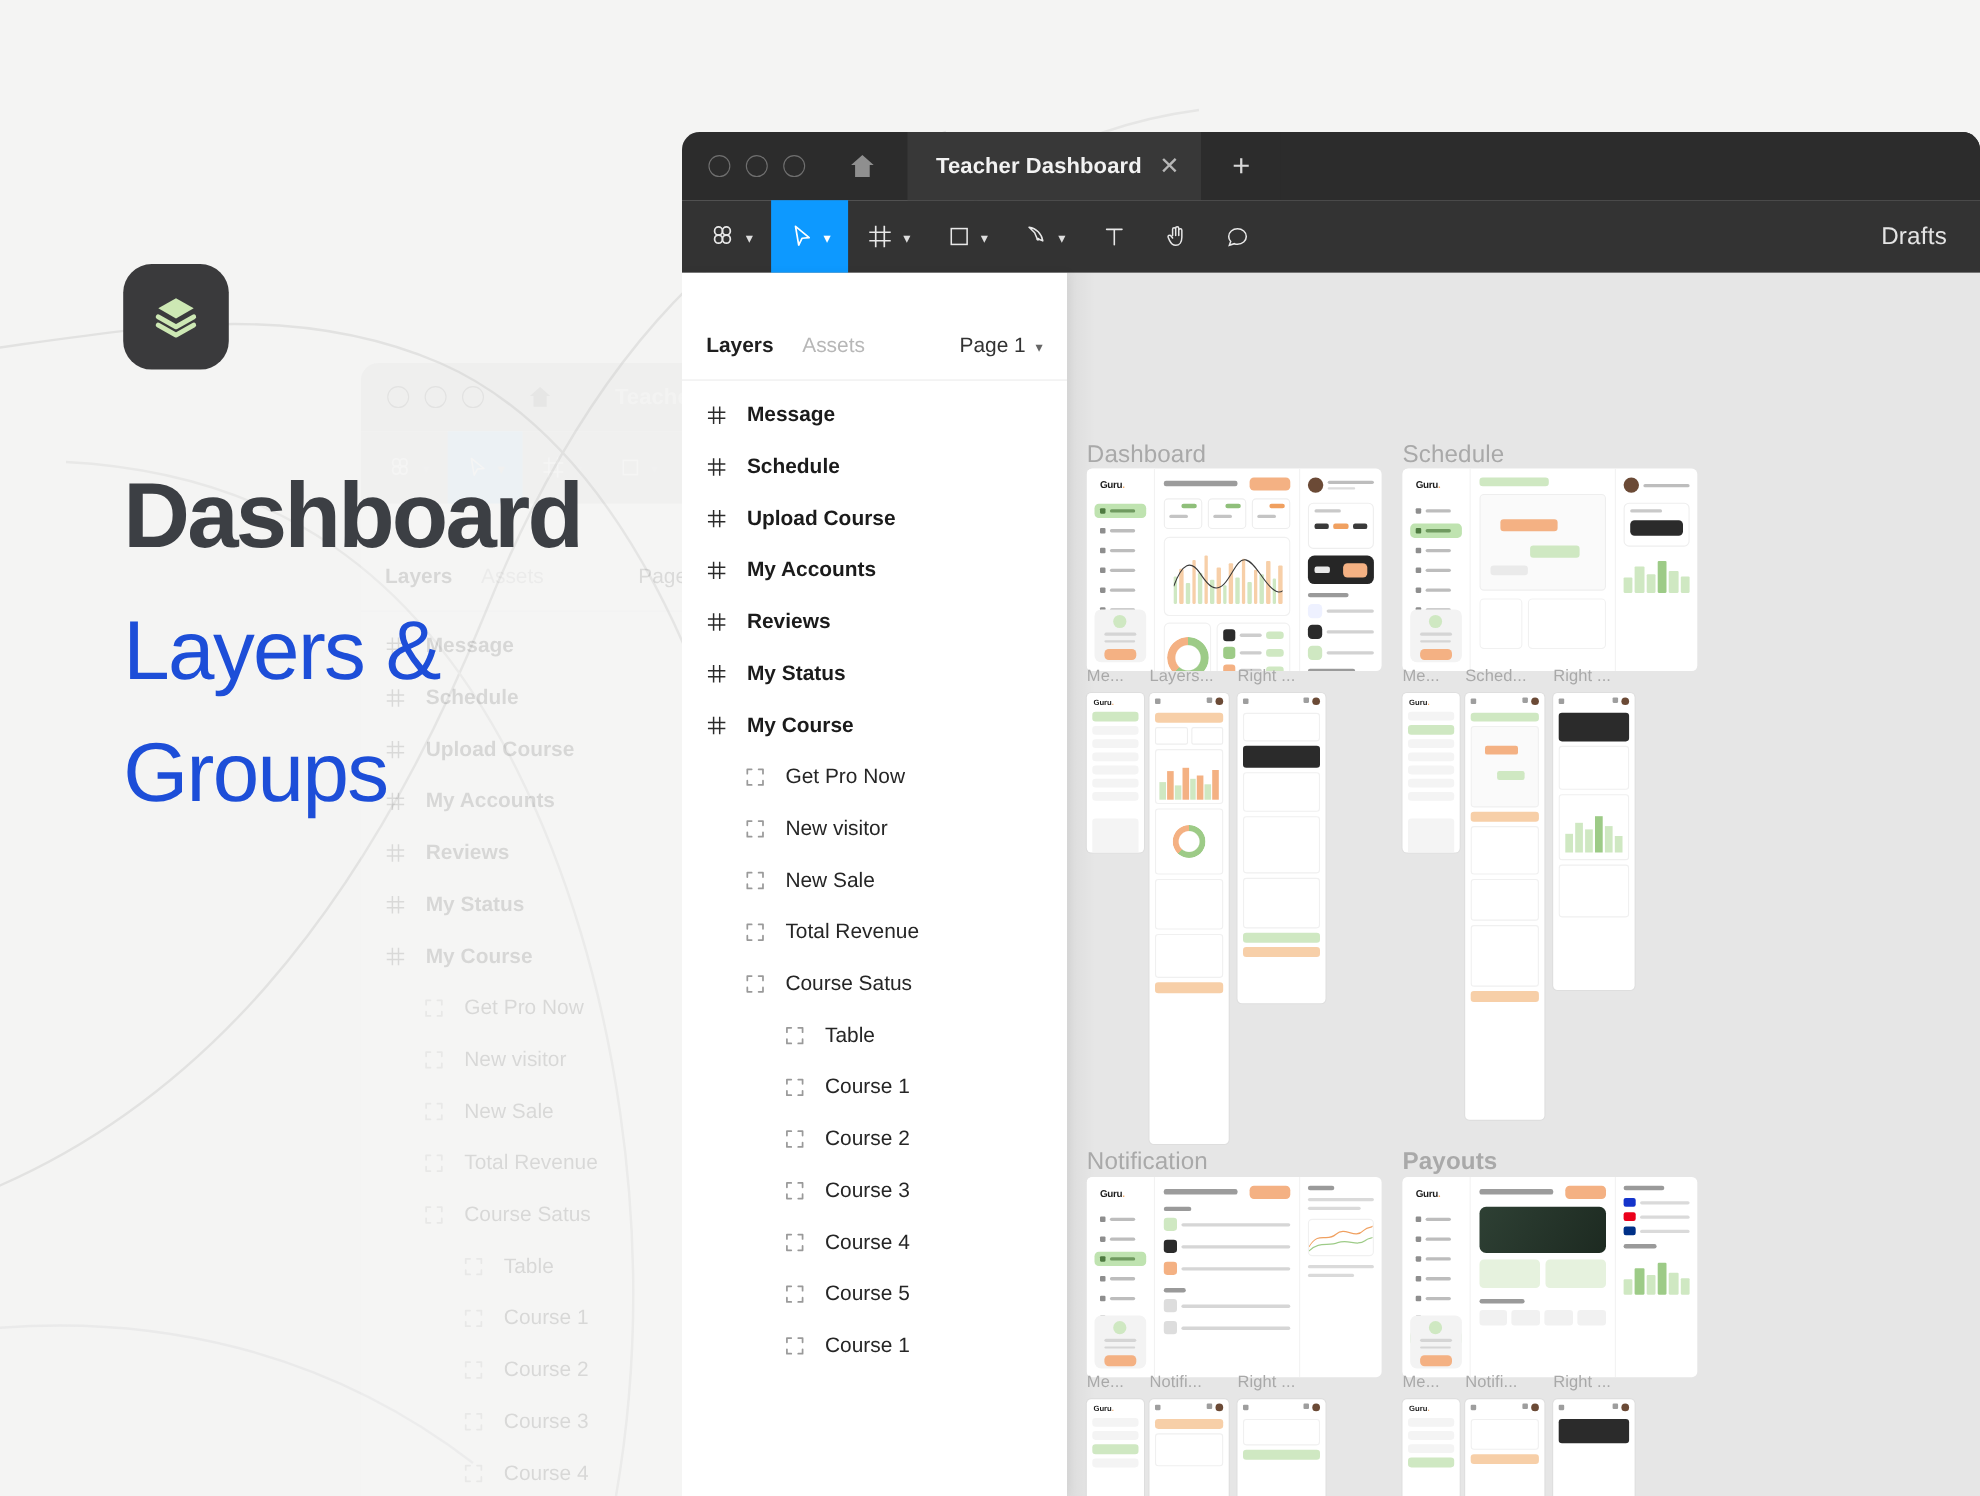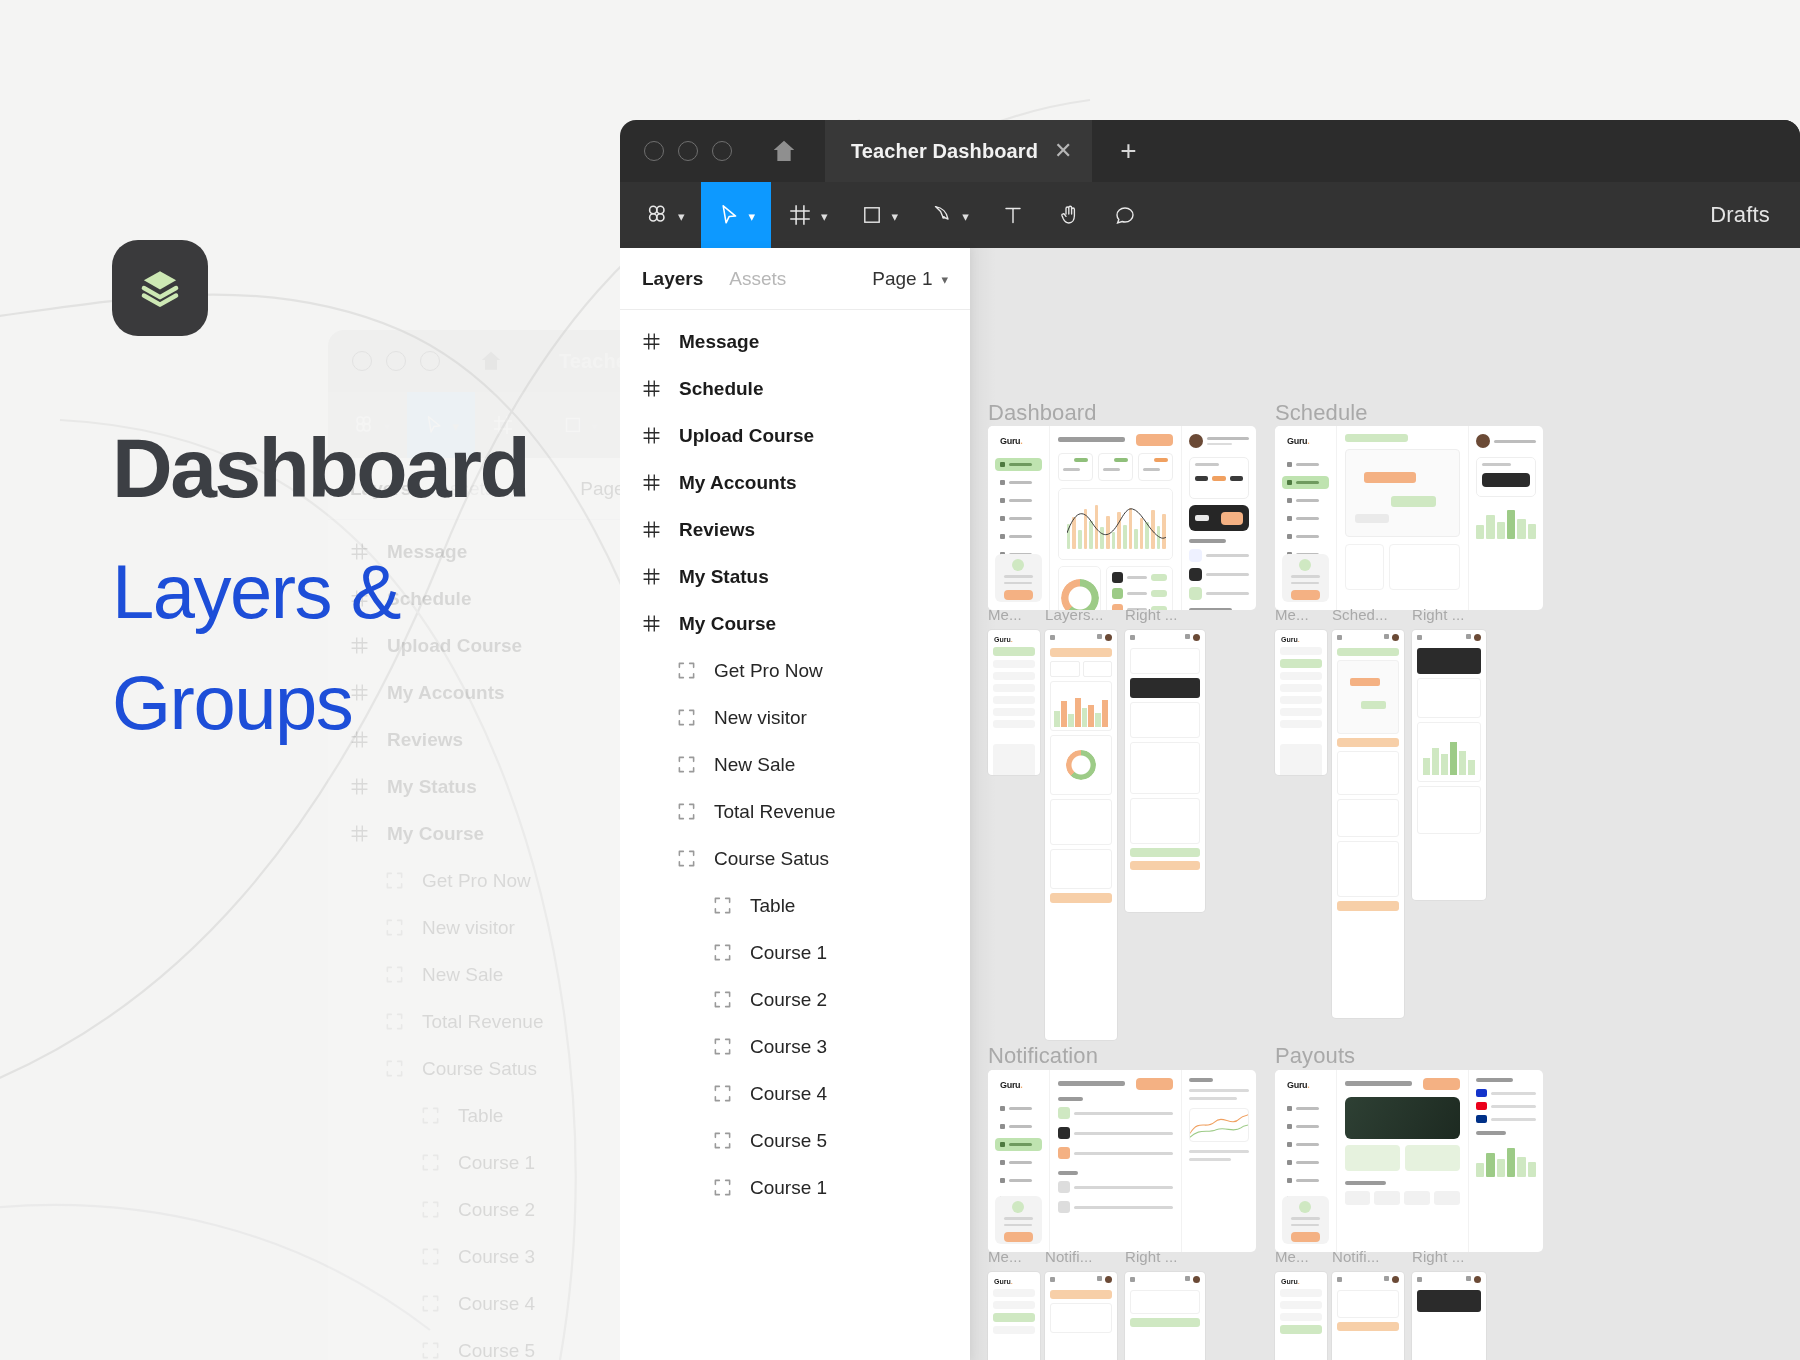--- a/index.html
+++ b/index.html
@@ -79,7 +79,7 @@
   }
   .panel-tabs {
     height: 62px; display: flex; align-items: center; padding: 0 22px;
-    border-bottom: 1px solid #ececec; gap: 26px;
+    border-bottom: 1px solid #ececec; gap: 26px; margin-top: 36px;
   }
   .ptab { font-size: 19px; font-weight: 700; color: #1f1f1f; }
   .ptab.muted { color: #b7b7b7; font-weight: 400; }

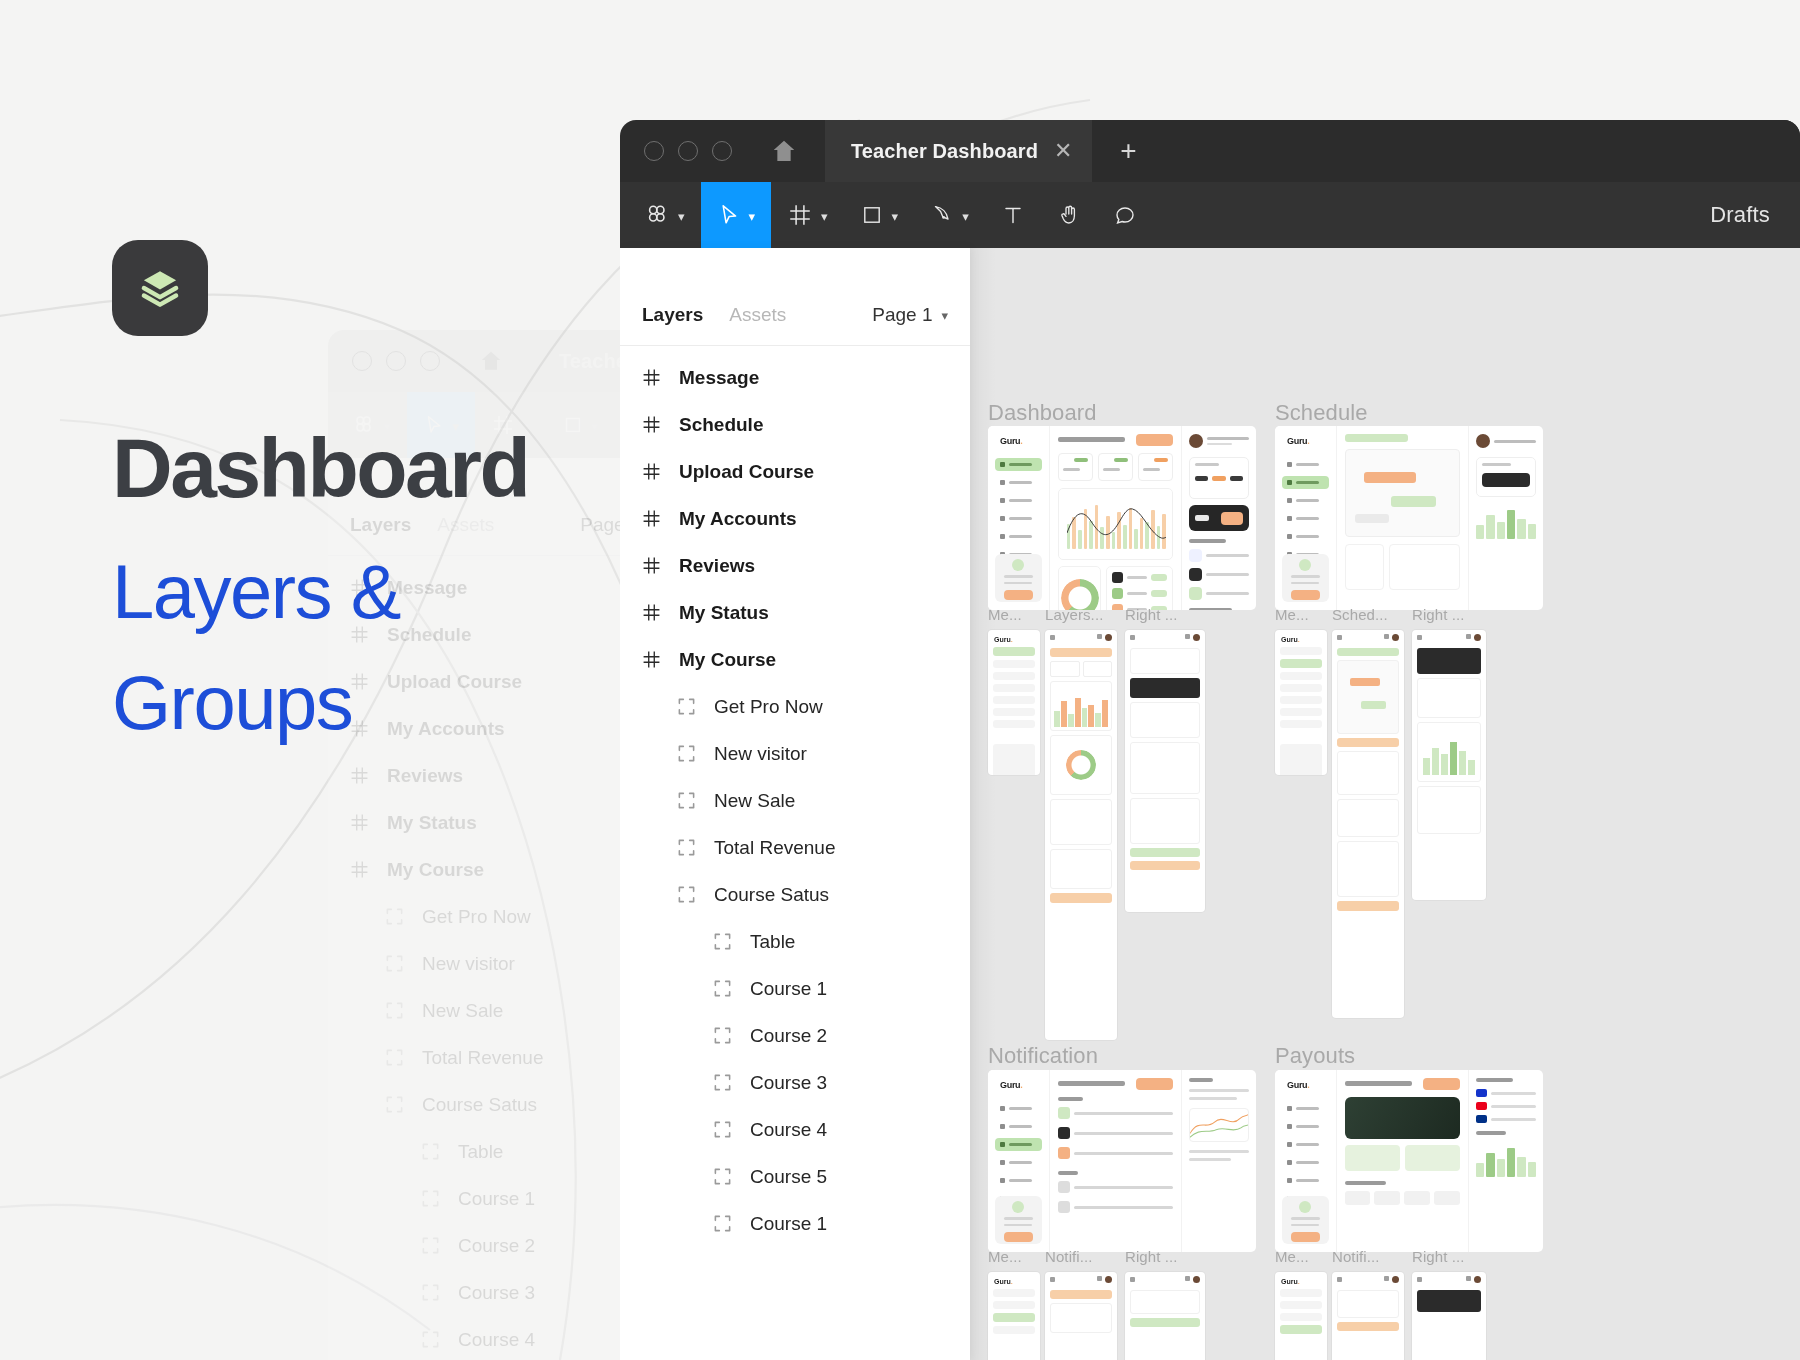--- a/index.html
+++ b/index.html
@@ -611,7 +611,7 @@
         <div class="frame-label" style="left:18px;  top:152px;">Dashboard</div>
         <div class="frame-label" style="left:305px; top:152px;">Schedule</div>
         <div class="frame-label" style="left:18px;  top:795px;">Notification</div>
-        <div class="frame-label" style="left:305px; top:795px;">Payouts</div>
+        <div class="frame-label" style="left:305px; top:795px;font-weight:bold;">Payouts</div>
 
         <div class="thumb" style="left:18px; top:178px; width:268px; height:184px;">
           <div class="t-side">

